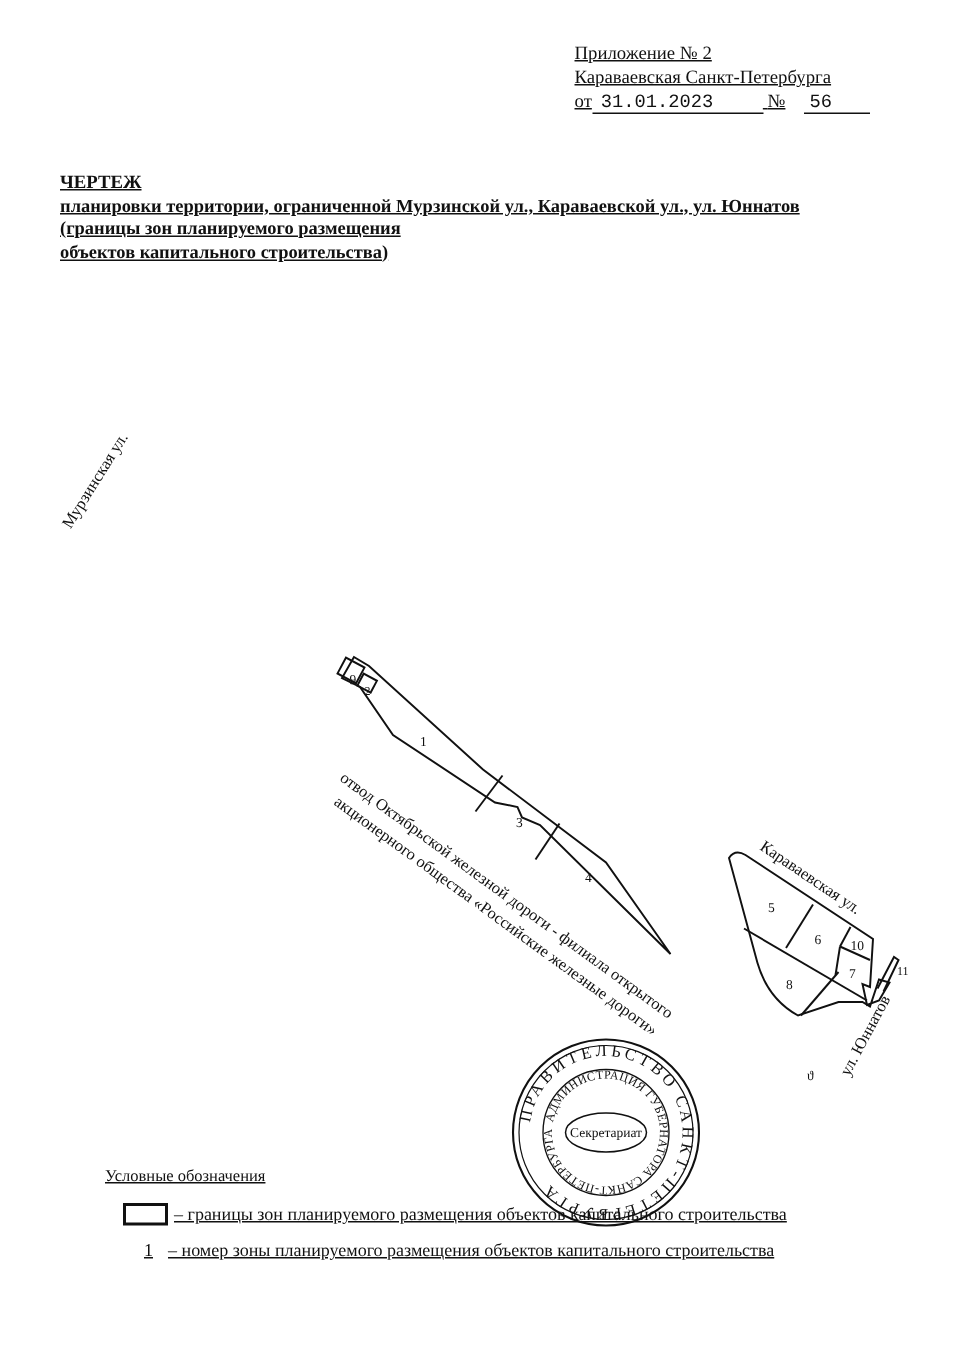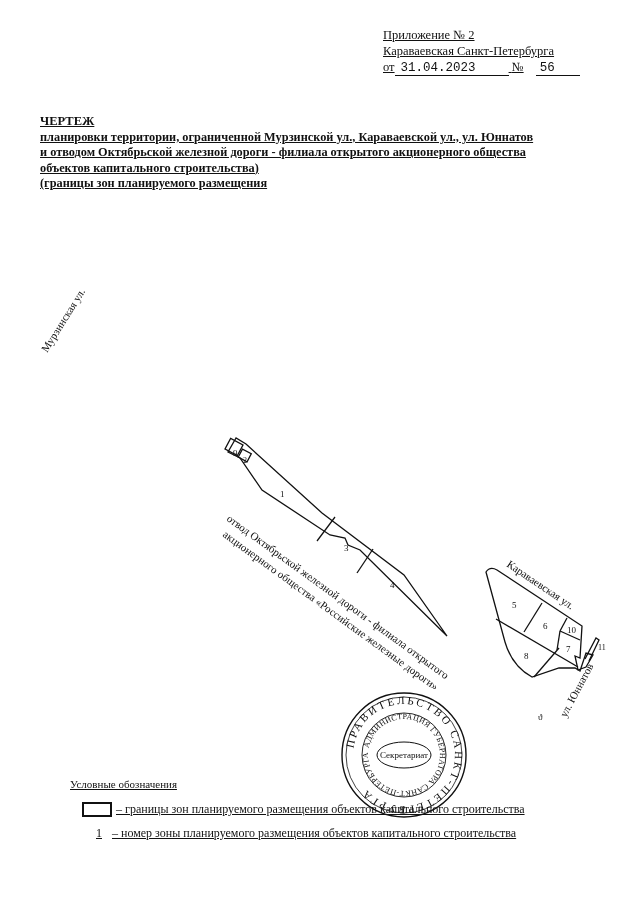--- a/index.html
+++ b/index.html
@@ -26,7 +26,7 @@
   <div>Приложение № 2</div>
   <div>Караваевская Санкт-Петербурга</div>
   <div>
-    <span>от</span><span class="uline" style="width:108px; padding-left:6px;">31.04.2023</span>
+    <span>от</span><span class="uline" style="width:108px; padding-left:6px;">31.01.2023</span>
     <span>№</span><span class="uline" style="width:40px; padding-left:4px;margin-left:12px;">56</span>
   </div>
 </div>

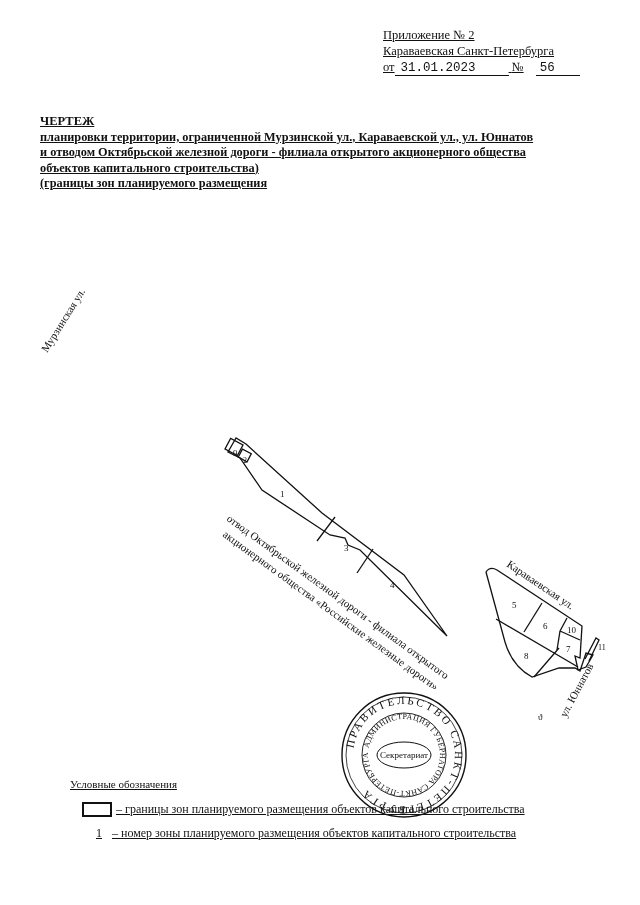--- a/index.html
+++ b/index.html
@@ -34,7 +34,6 @@
 <div class="abs title-block">
   <div class="main">ЧЕРТЕЖ</div>
   <div>планировки территории, ограниченной Мурзинской ул., Караваевской ул., ул. Юннатов</div>
-  <div>и отводом Октябрьской железной дороги - филиала открытого акционерного общества</div>
   <div>объектов капитального строительства)</div>
   <div>(границы зон планируемого размещения</div>
 </div>

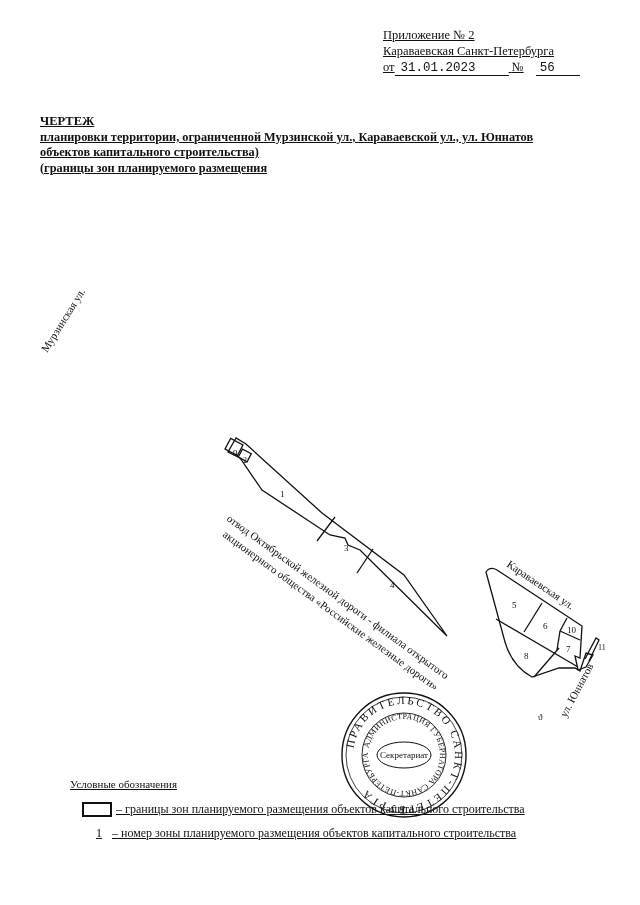--- a/index.html
+++ b/index.html
@@ -34,8 +34,8 @@
 <div class="abs title-block">
   <div class="main">ЧЕРТЕЖ</div>
   <div>планировки территории, ограниченной Мурзинской ул., Караваевской ул., ул. Юннатов</div>
+  <div>(границы зон планируемого размещения</div>
   <div>объектов капитального строительства)</div>
-  <div>(границы зон планируемого размещения</div>
 </div>
 
 <svg class="drawing" width="640" height="905" viewBox="0 0 640 905">

